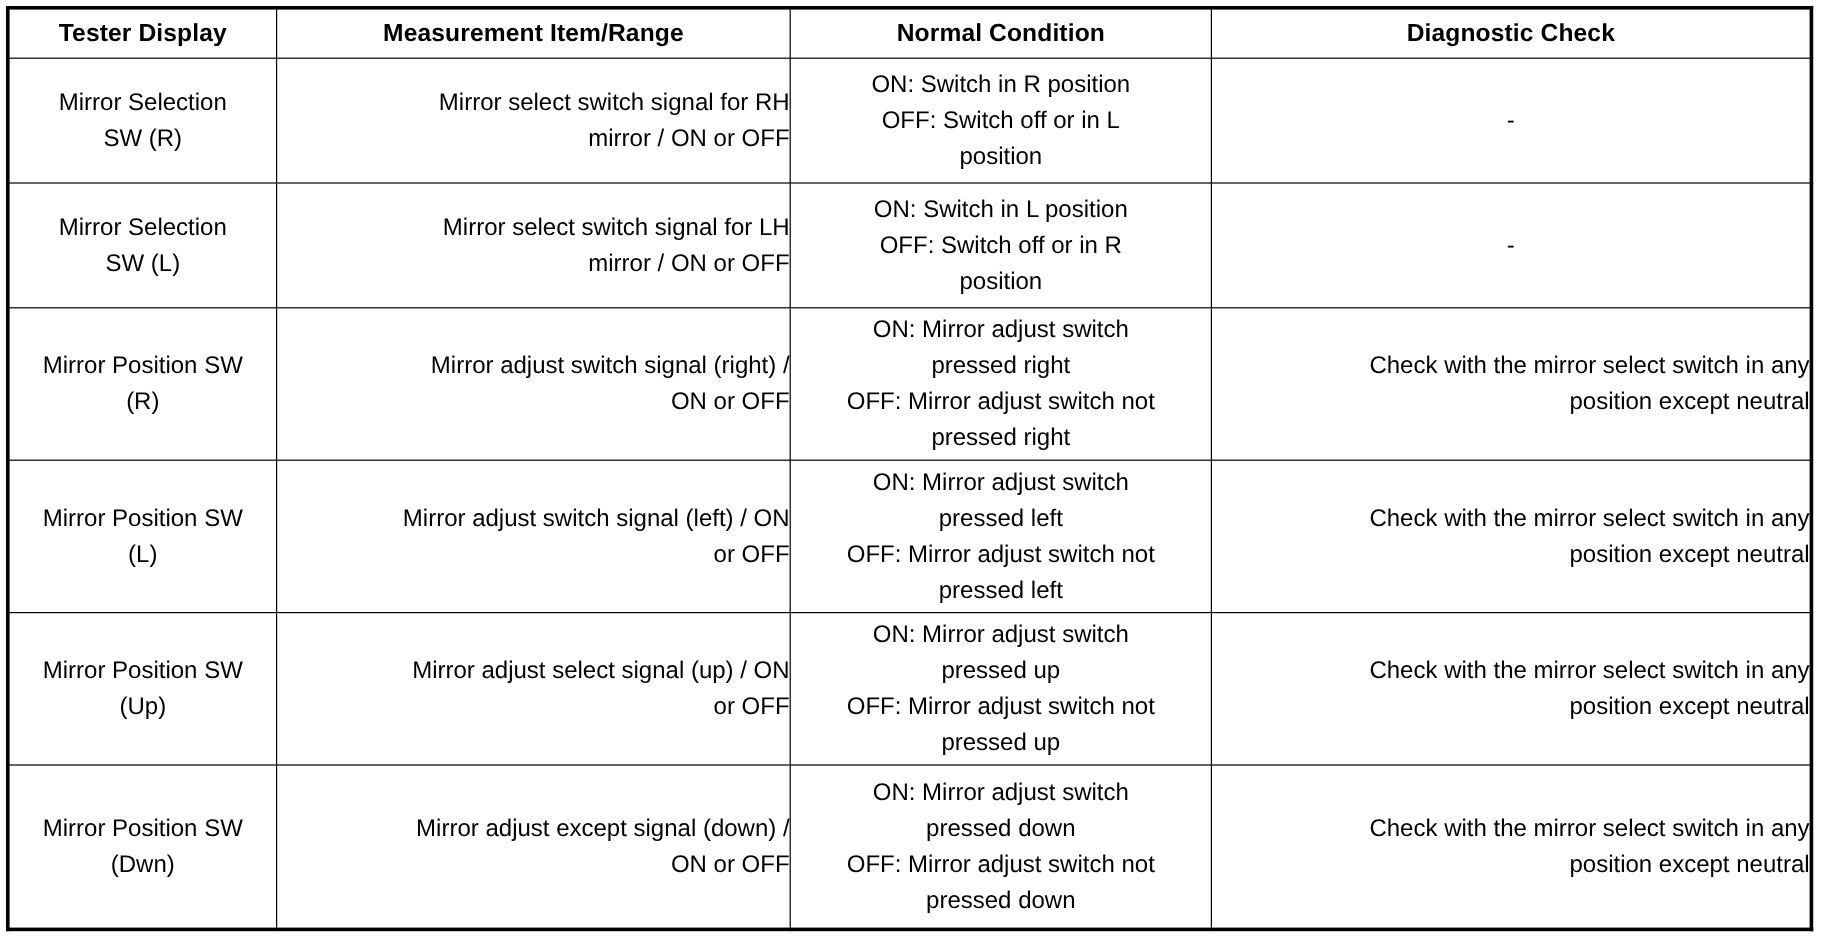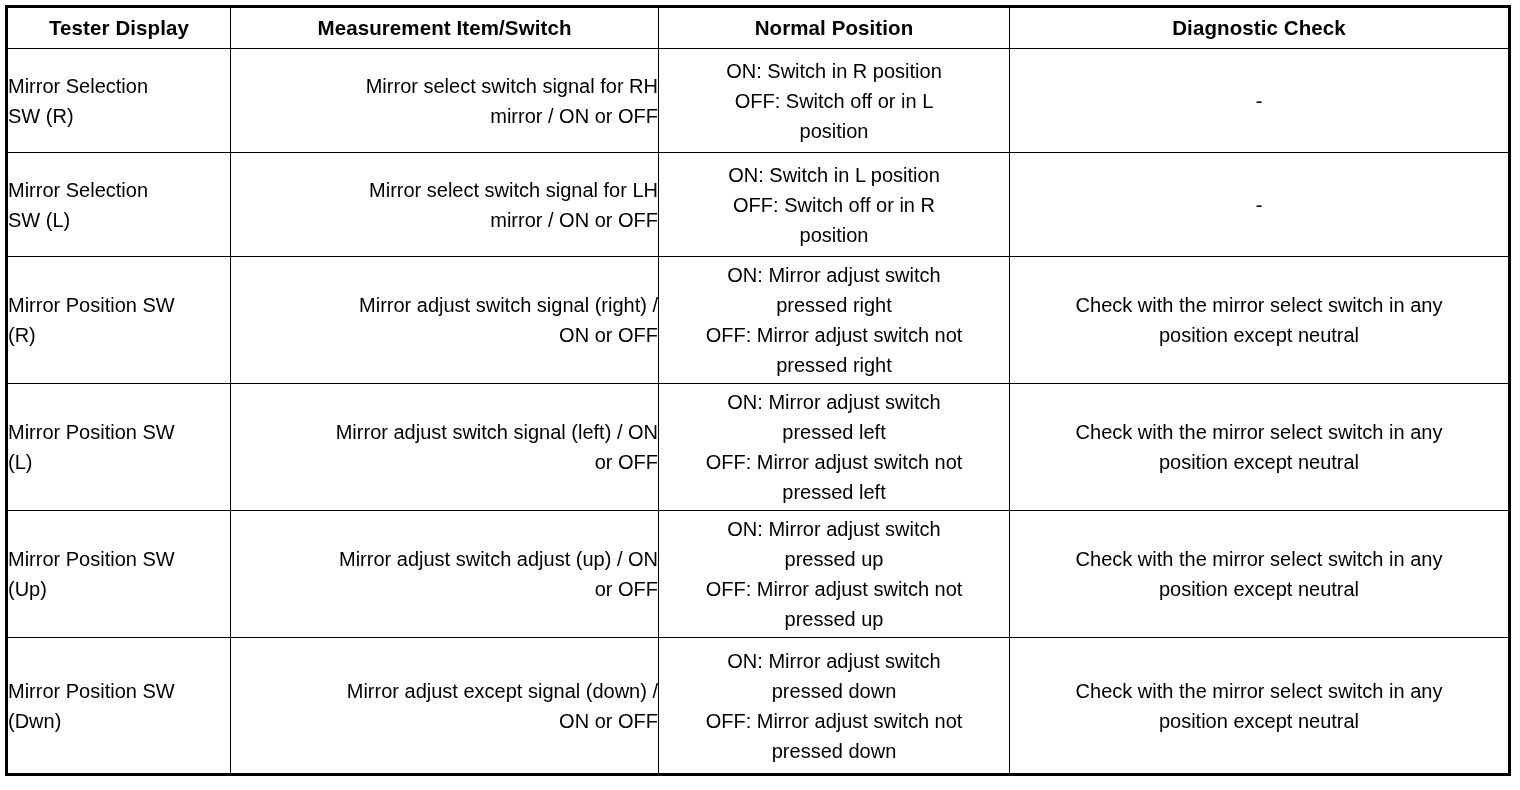--- a/index.html
+++ b/index.html
@@ -118,7 +118,7 @@
     <thead>
       <tr>
         <th>Tester Display</th>
-        <th>Measurement Item/Switch</th>
+        <th>Measurement Item/Range</th>
         <th>Normal Position</th>
         <th>Diagnostic Check</th>
       </tr>

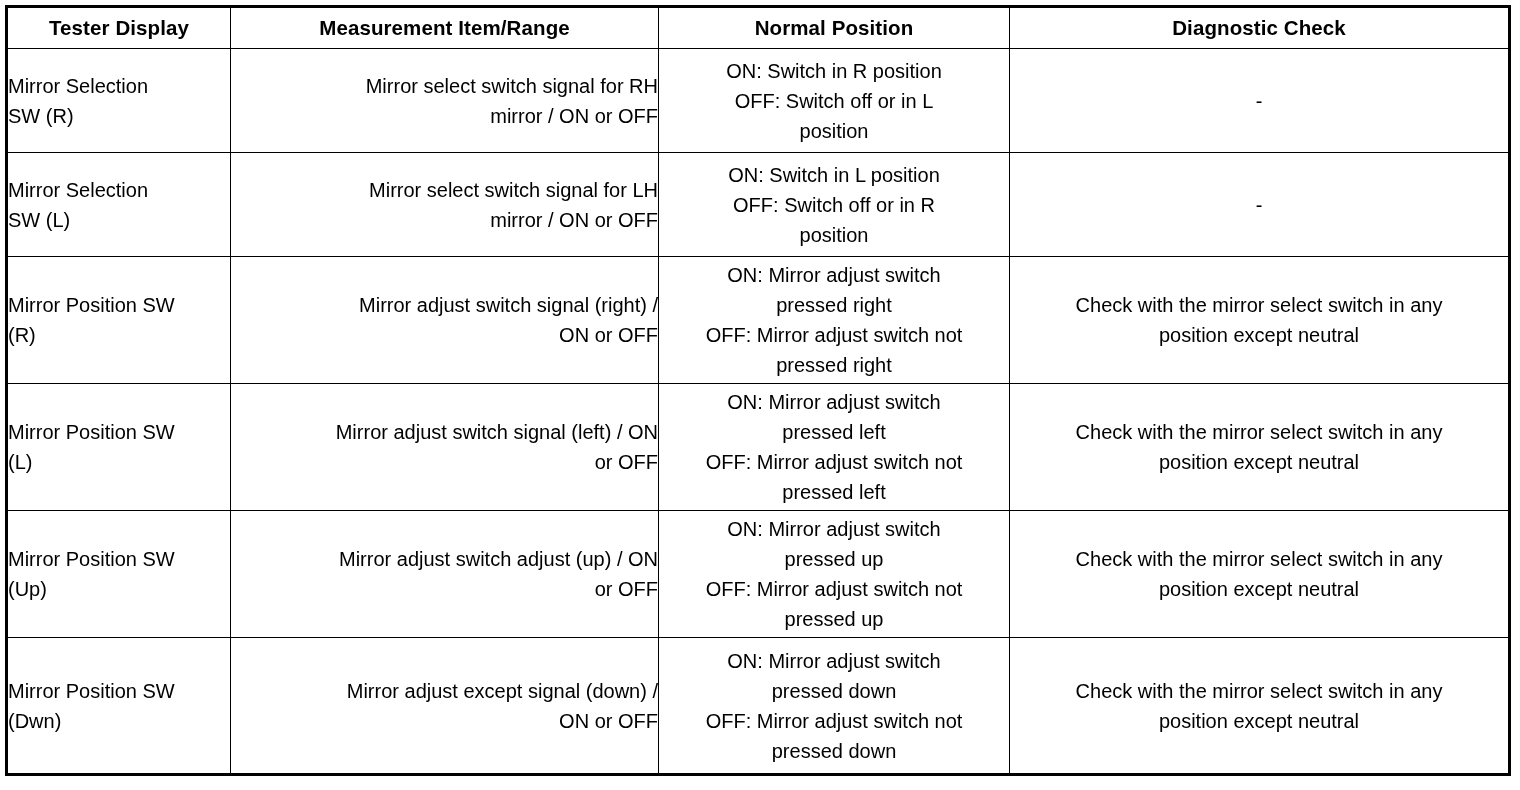--- a/index.html
+++ b/index.html
@@ -119,7 +119,7 @@
       <tr>
         <th>Tester Display</th>
         <th>Measurement Item/Range</th>
-        <th>Normal Position</th>
+        <th>Normal Condition</th>
         <th>Diagnostic Check</th>
       </tr>
     </thead>

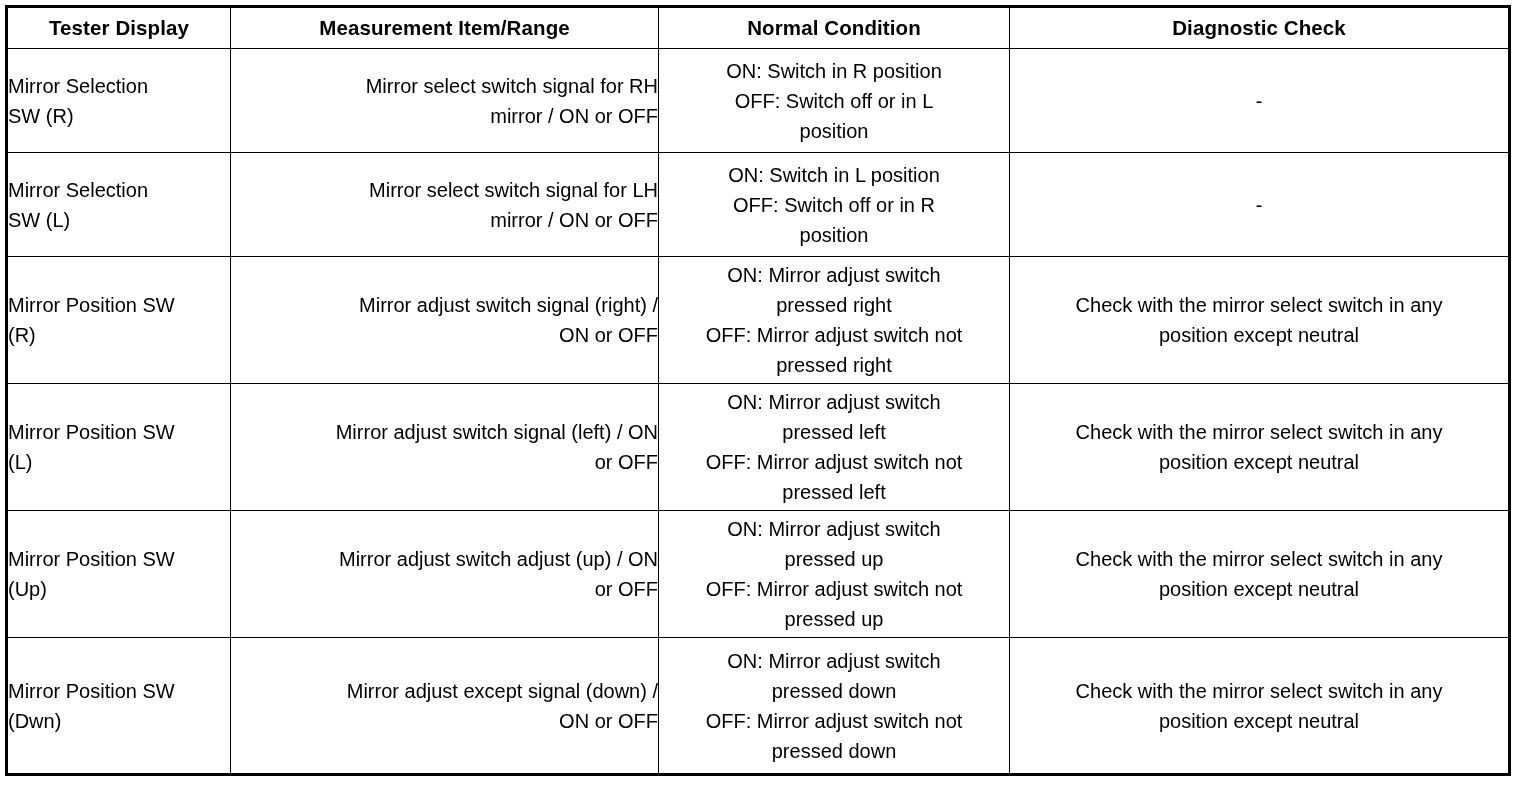--- a/index.html
+++ b/index.html
@@ -62,7 +62,7 @@
 
   
   td.col-display {
-    text-align: left;
+    text-align: center;
     vertical-align: middle;
     padding: 2px 4px;
     white-space: pre-line;

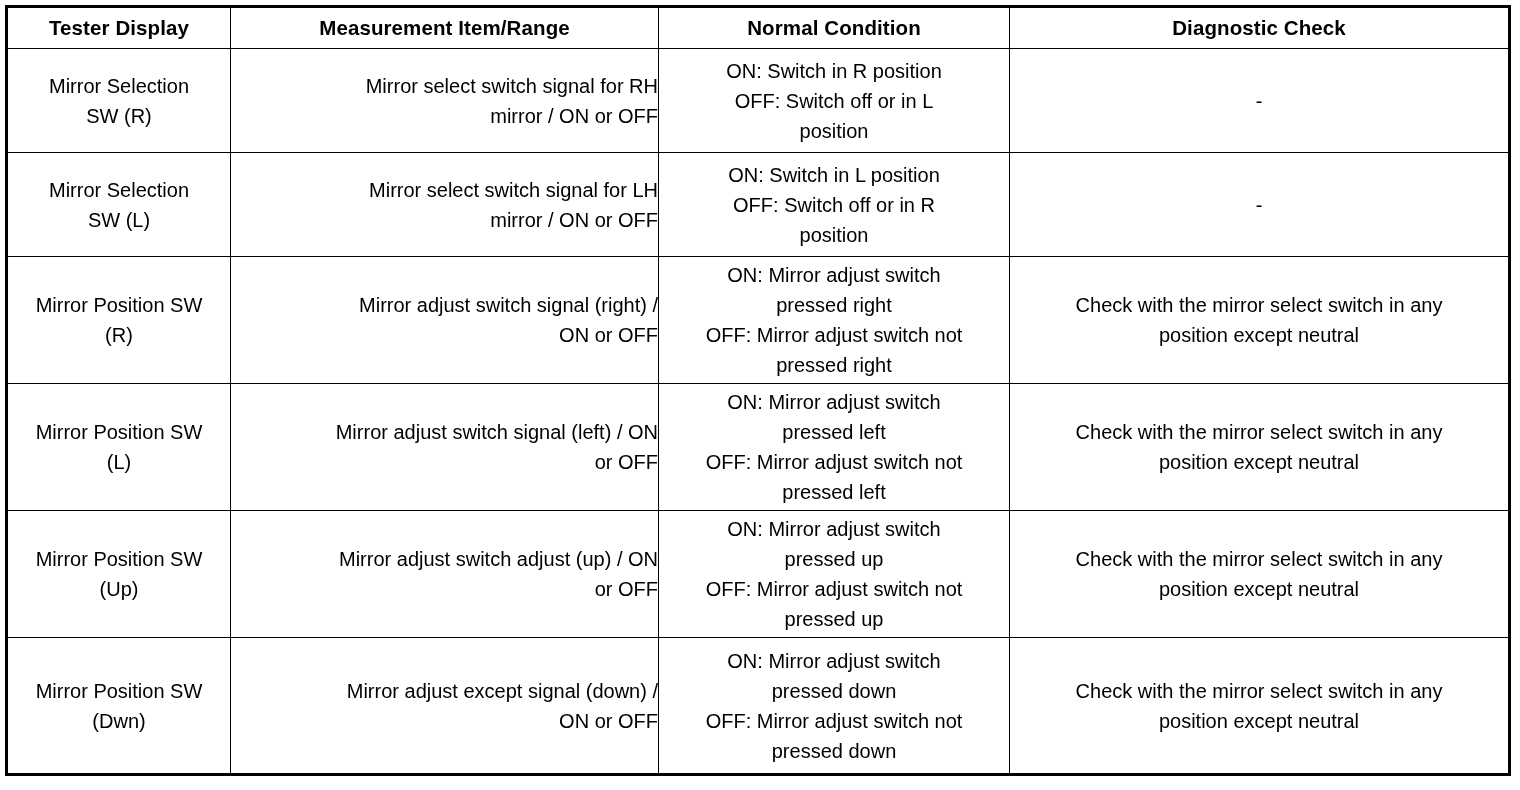--- a/index.html
+++ b/index.html
@@ -86,7 +86,7 @@
 
   
   td.col-note {
-    text-align: center;
+    text-align: right;
     vertical-align: middle;
     padding: 2px 6px 2px 10px;
     white-space: pre-line;

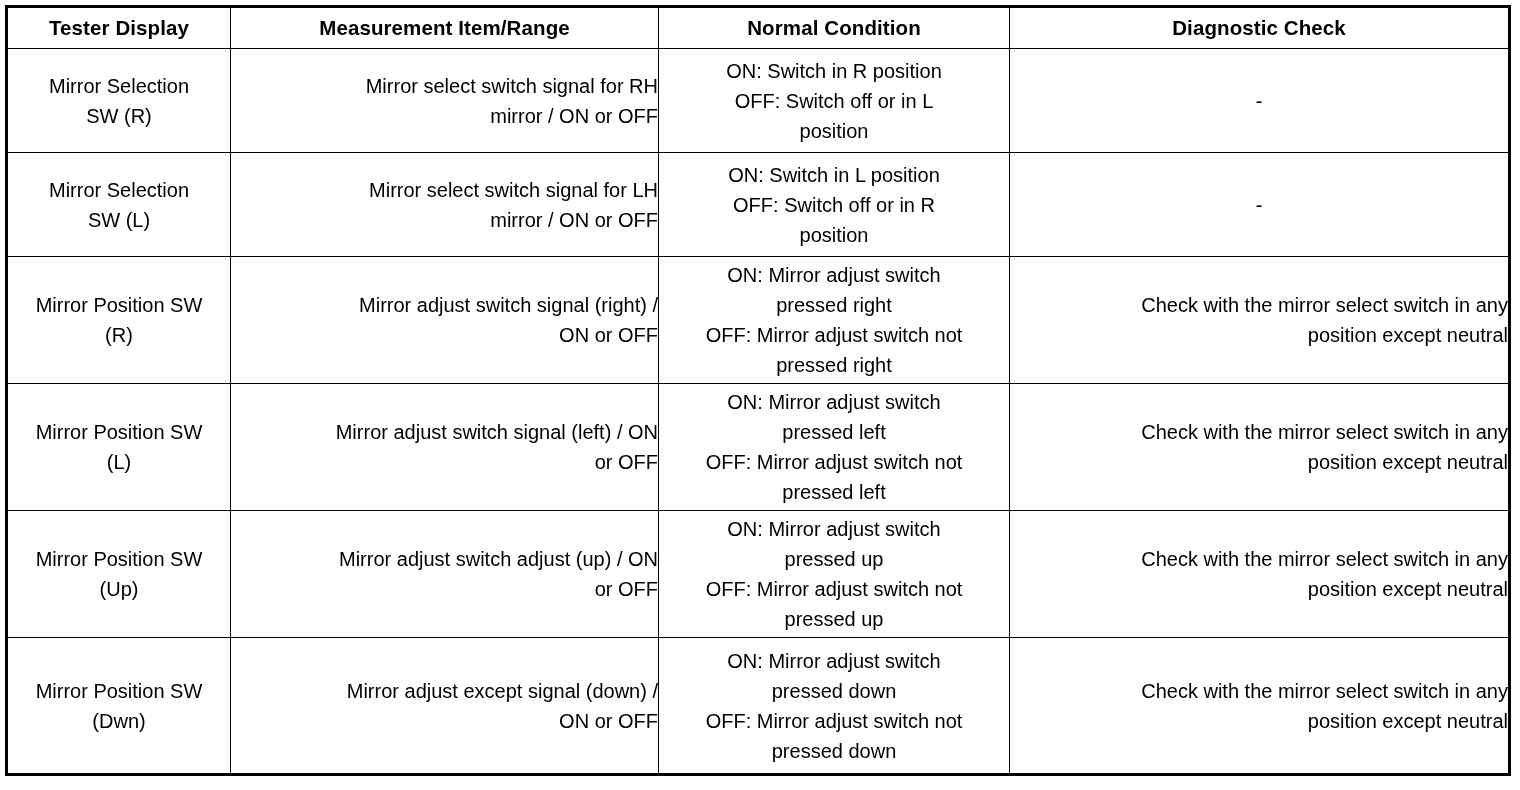--- a/index.html
+++ b/index.html
@@ -177,7 +177,7 @@
       <tr class="r-pos">
         <td class="col-display">Mirror Position SW
 (Up)</td>
-        <td class="col-item">Mirror adjust switch adjust (up) / ON
+        <td class="col-item">Mirror adjust select signal (up) / ON
 or OFF</td>
         <td class="col-cond">ON: Mirror adjust switch
 pressed up

